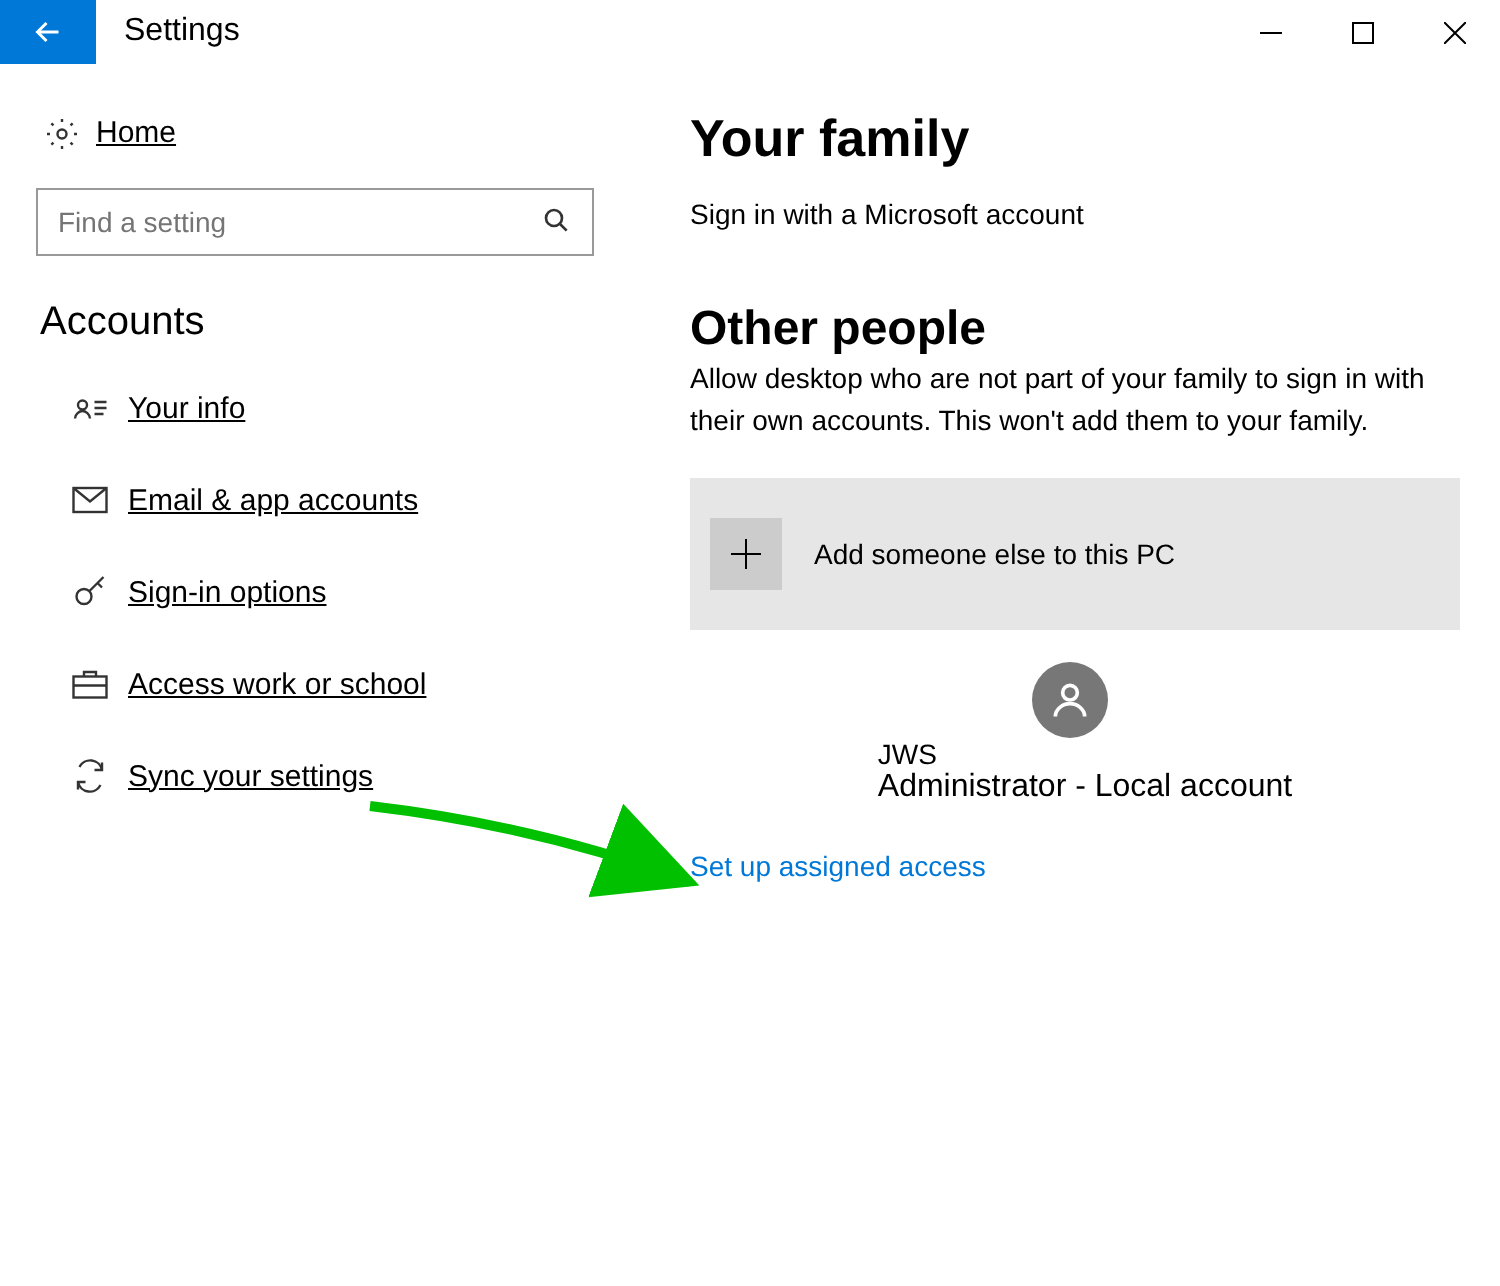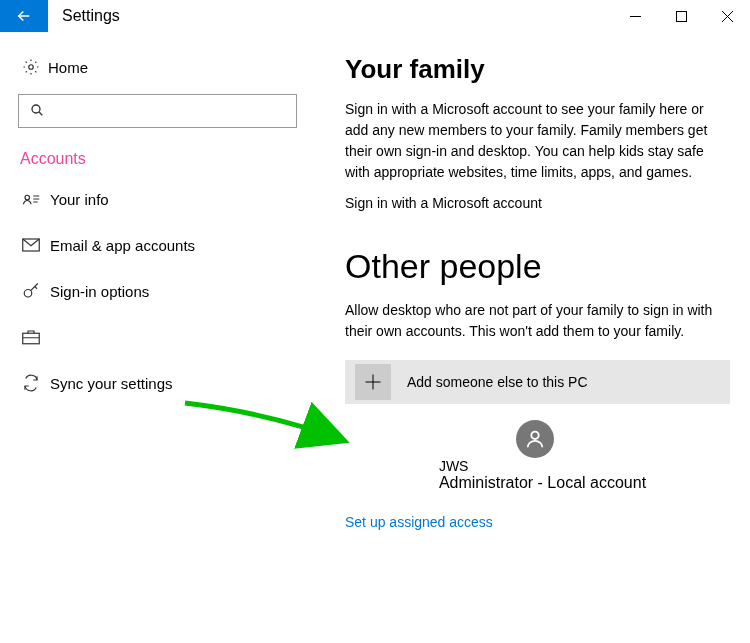--- a/index.html
+++ b/index.html
@@ -58,8 +58,9 @@
   }
   .home-row {
     display: flex;
-    align-items: center;
+    align-items: flex-start;
     padding: 6px 20px 14px 22px;
+    text-decoration: underline;
   }
   .home-row .icon-slot {
     width: 26px;

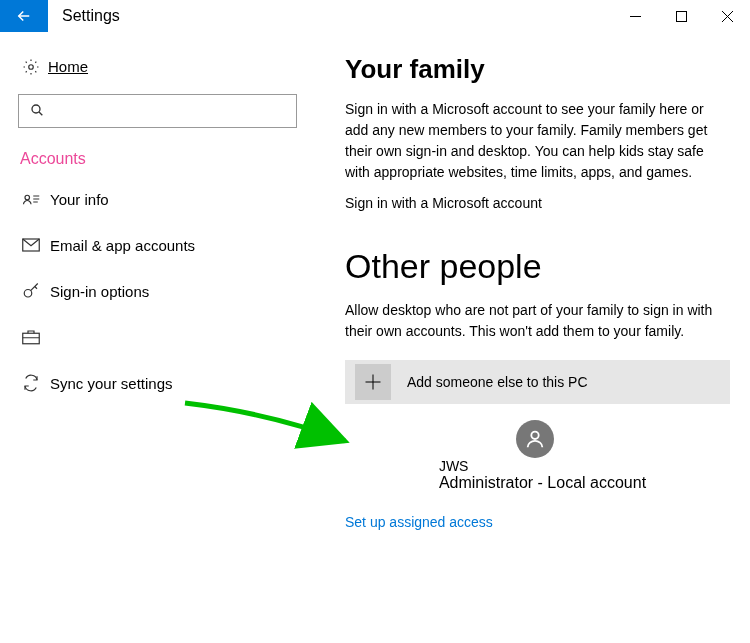--- a/index.html
+++ b/index.html
@@ -239,6 +239,7 @@
     </div>
 
     <div class="search-box">
+      <input type="text" placeholder="Find a setting" style="">
       <span class="search-icon">
         <svg width="16" height="16" viewBox="0 0 24 24" fill="none" stroke="#333" stroke-width="2">
             <circle cx="10.5" cy="10.5" r="6"></circle>

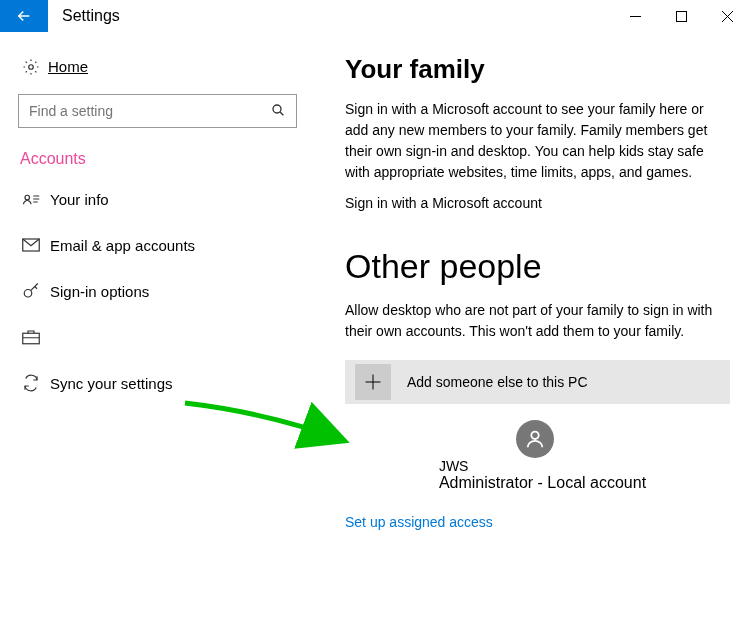--- a/index.html
+++ b/index.html
@@ -304,7 +304,6 @@
 
   <div class="main">
     <div class="heading">Your family</div>
-    <div class="body-text">Sign in with a Microsoft account to see your family here or add any new members to your family. Family members get their own sign-in and desktop. You can help kids stay safe with appropriate websites, time limits, apps, and games.</div>
     <a class="link">Sign in with a Microsoft account</a>
 
     <div class="heading2">Other people</div>

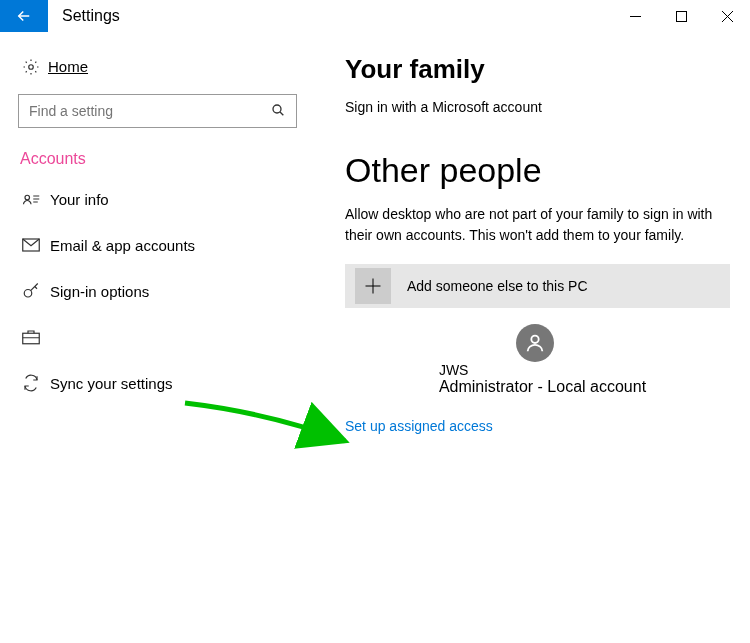--- a/index.html
+++ b/index.html
@@ -89,8 +89,8 @@
     color: #333;
   }
   .section-label {
-    color: #ec4899;
-    font-size: 16px;
+    color: #000000;
+    font-size: 20px;
     padding: 22px 20px 8px 20px;
   }
   .nav-item {

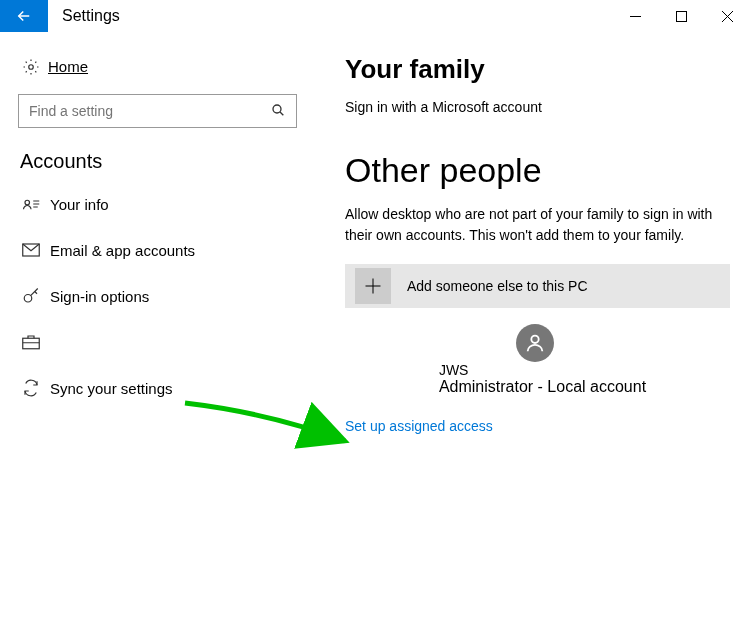--- a/index.html
+++ b/index.html
@@ -137,10 +137,9 @@
     display: block;
   }
   .heading2 {
-    font-size: 34px;
-    font-weight: 400;
+    font-size: 24px;
+    font-weight: 700;
     margin-top: 36px;
-    margin-bottom: 14px;
   }
   .add-row {
     background: #e6e6e6;

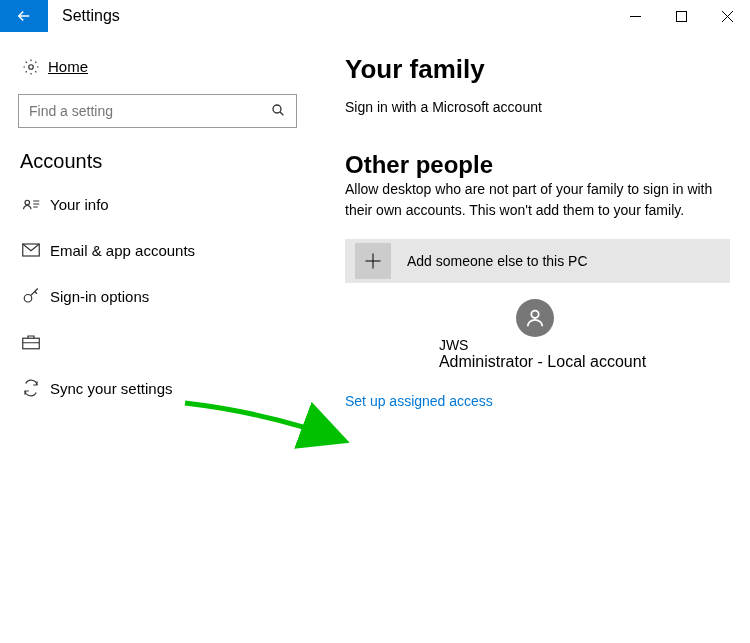--- a/index.html
+++ b/index.html
@@ -97,8 +97,9 @@
     display: flex;
     align-items: center;
     height: 46px;
-    padding-left: 22px;
+    padding-left: 36px;
     position: relative;
+    text-decoration: underline;
   }
   .nav-item .icon-slot {
     width: 28px;

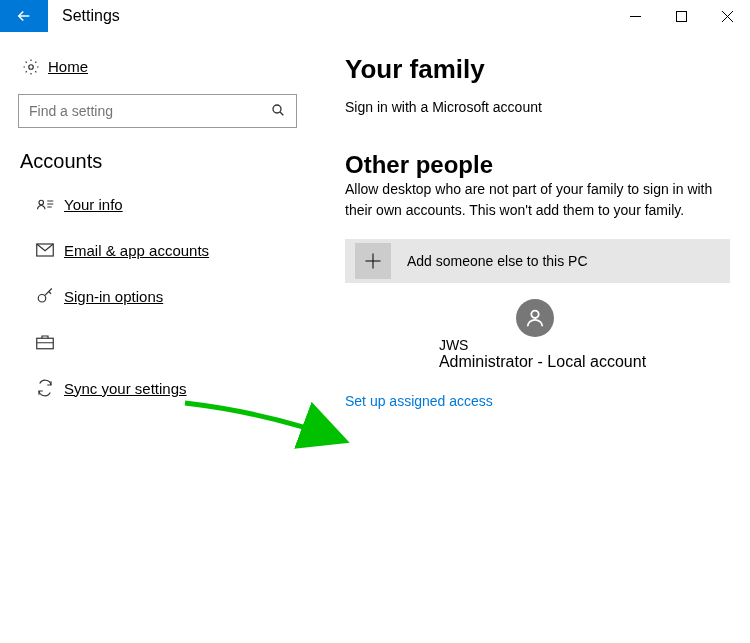--- a/index.html
+++ b/index.html
@@ -146,7 +146,7 @@
     background: #e6e6e6;
     display: flex;
     align-items: center;
-    height: 44px;
+    height: 76px;
     padding-left: 10px;
     margin-top: 18px;
     max-width: 395px;

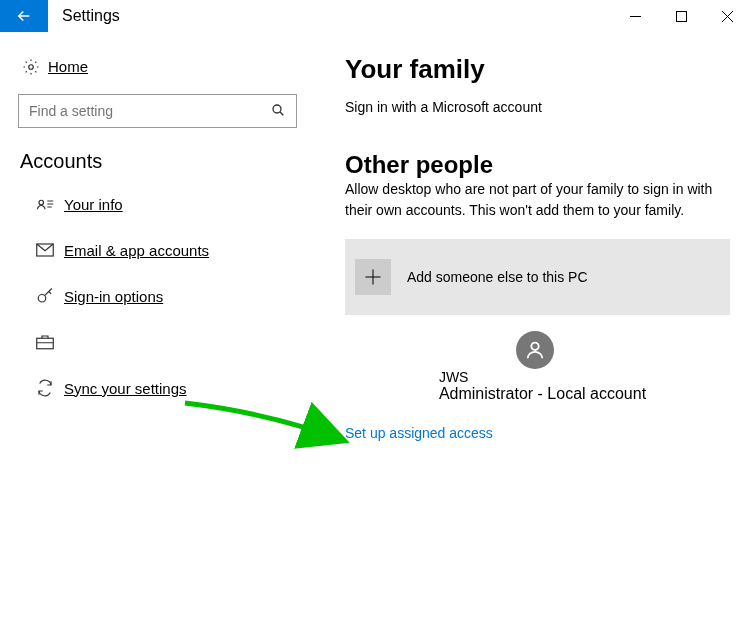--- a/index.html
+++ b/index.html
@@ -288,6 +288,7 @@
             <path d="M8 5V2h8v3M1 11h22"></path>
           </svg>
       </span>
+      <span class="label">Access work or school</span>
     </div>
 
 

